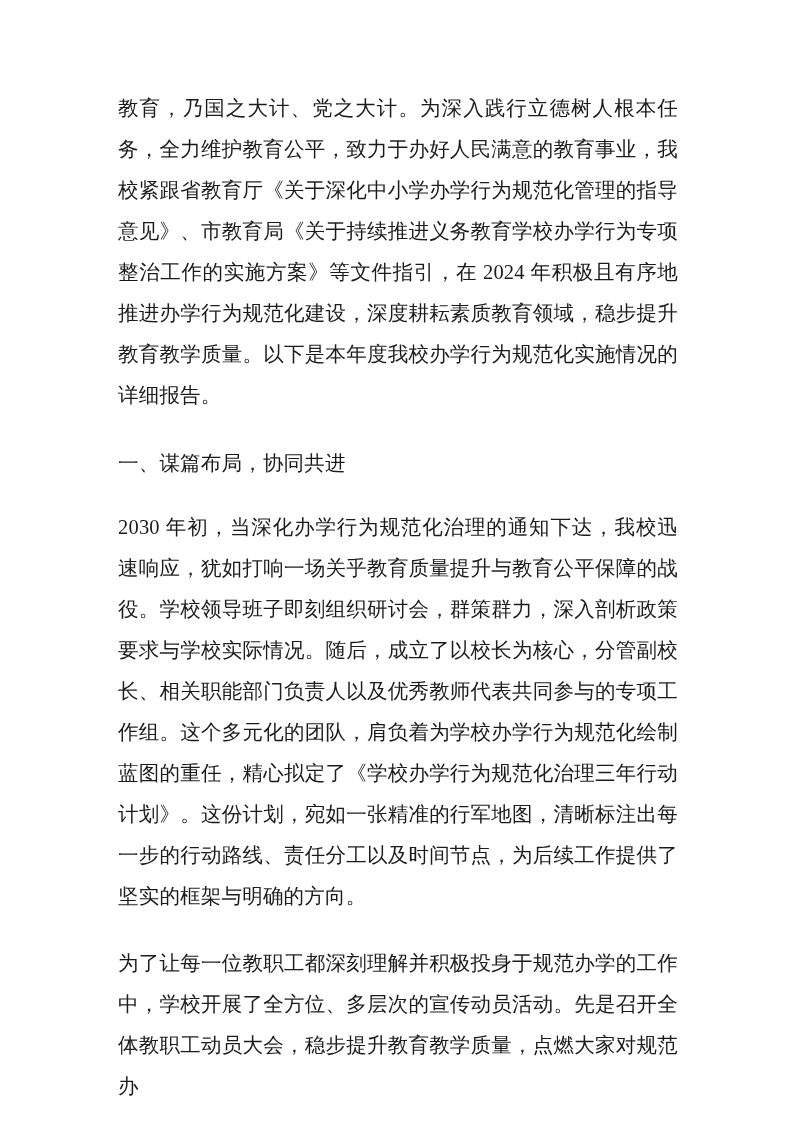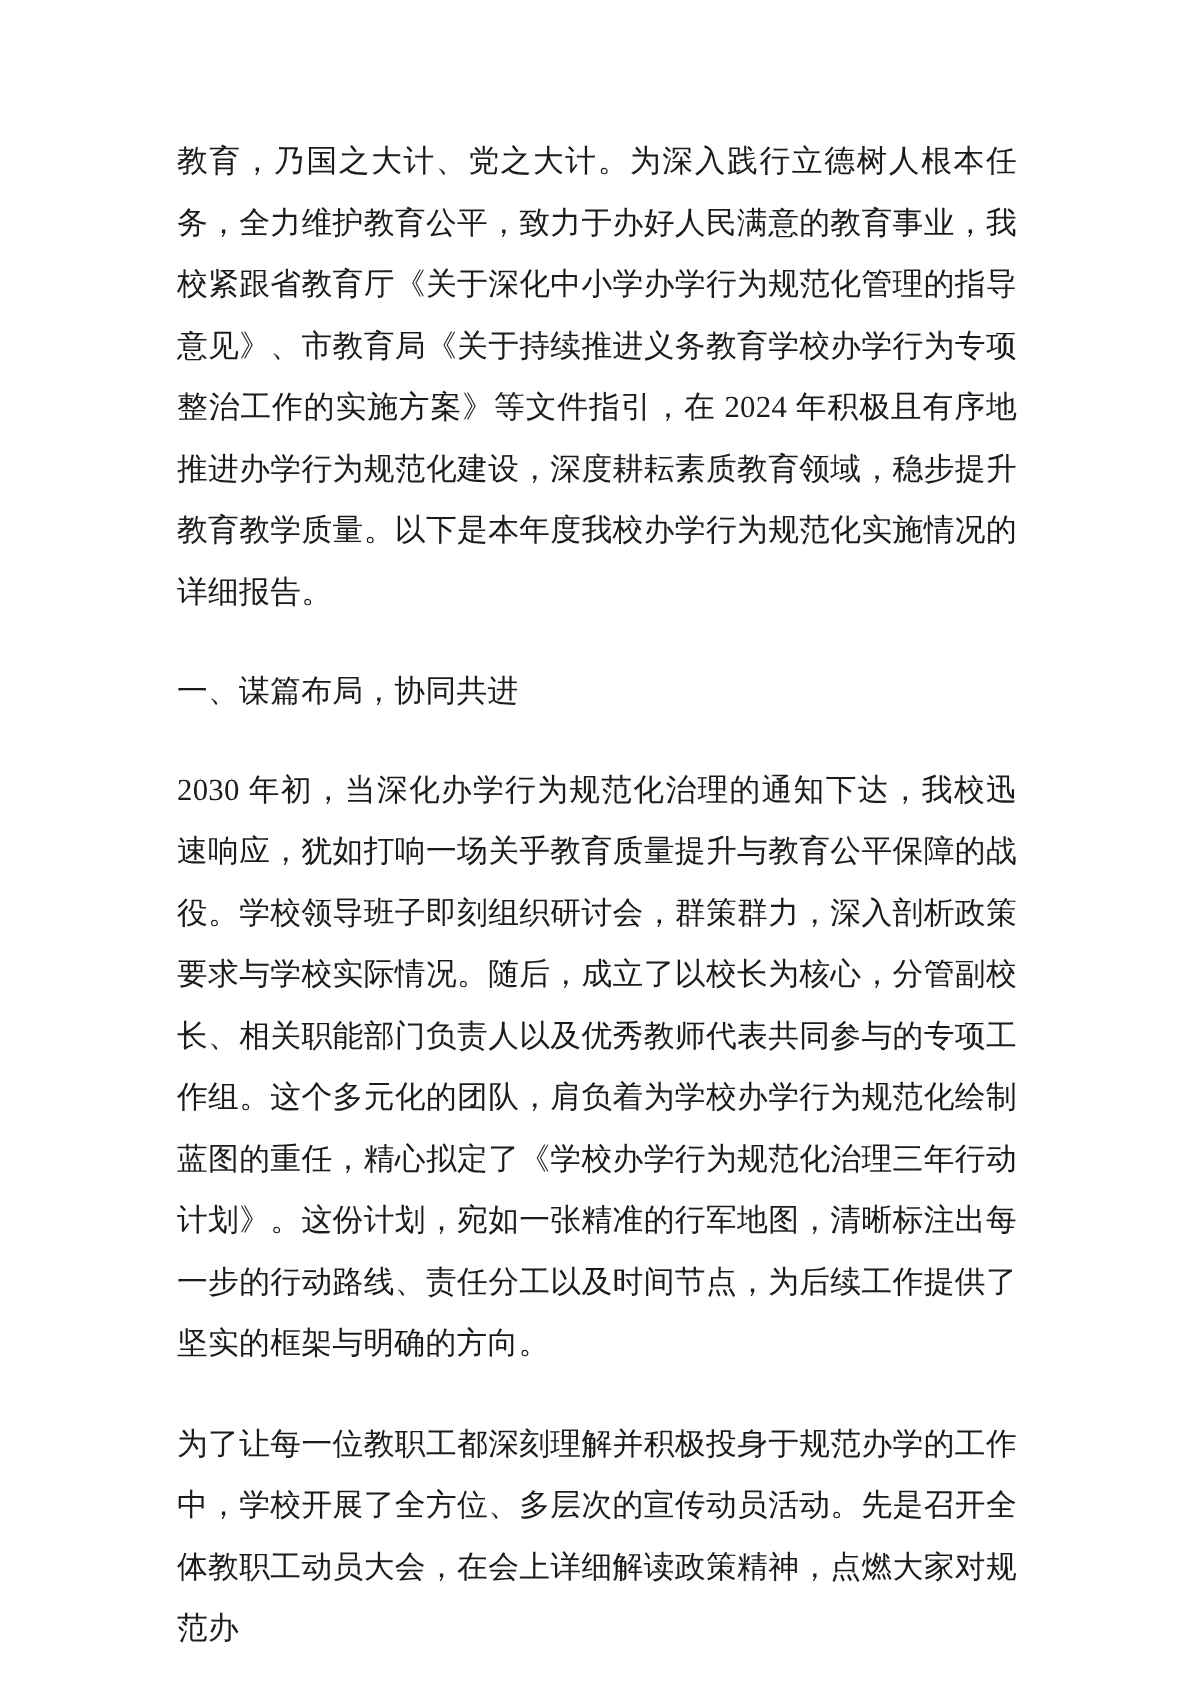--- a/index.html
+++ b/index.html
@@ -33,7 +33,7 @@
   }
   p.heading {
     margin: 0 0 24px 0;
-    font-family: Liberation Mono, monospace;
+    font-family: Liberation Sans, sans-serif;
     font-size: 20.5px;
     line-height: 41px;
     color: #1b1b1b;

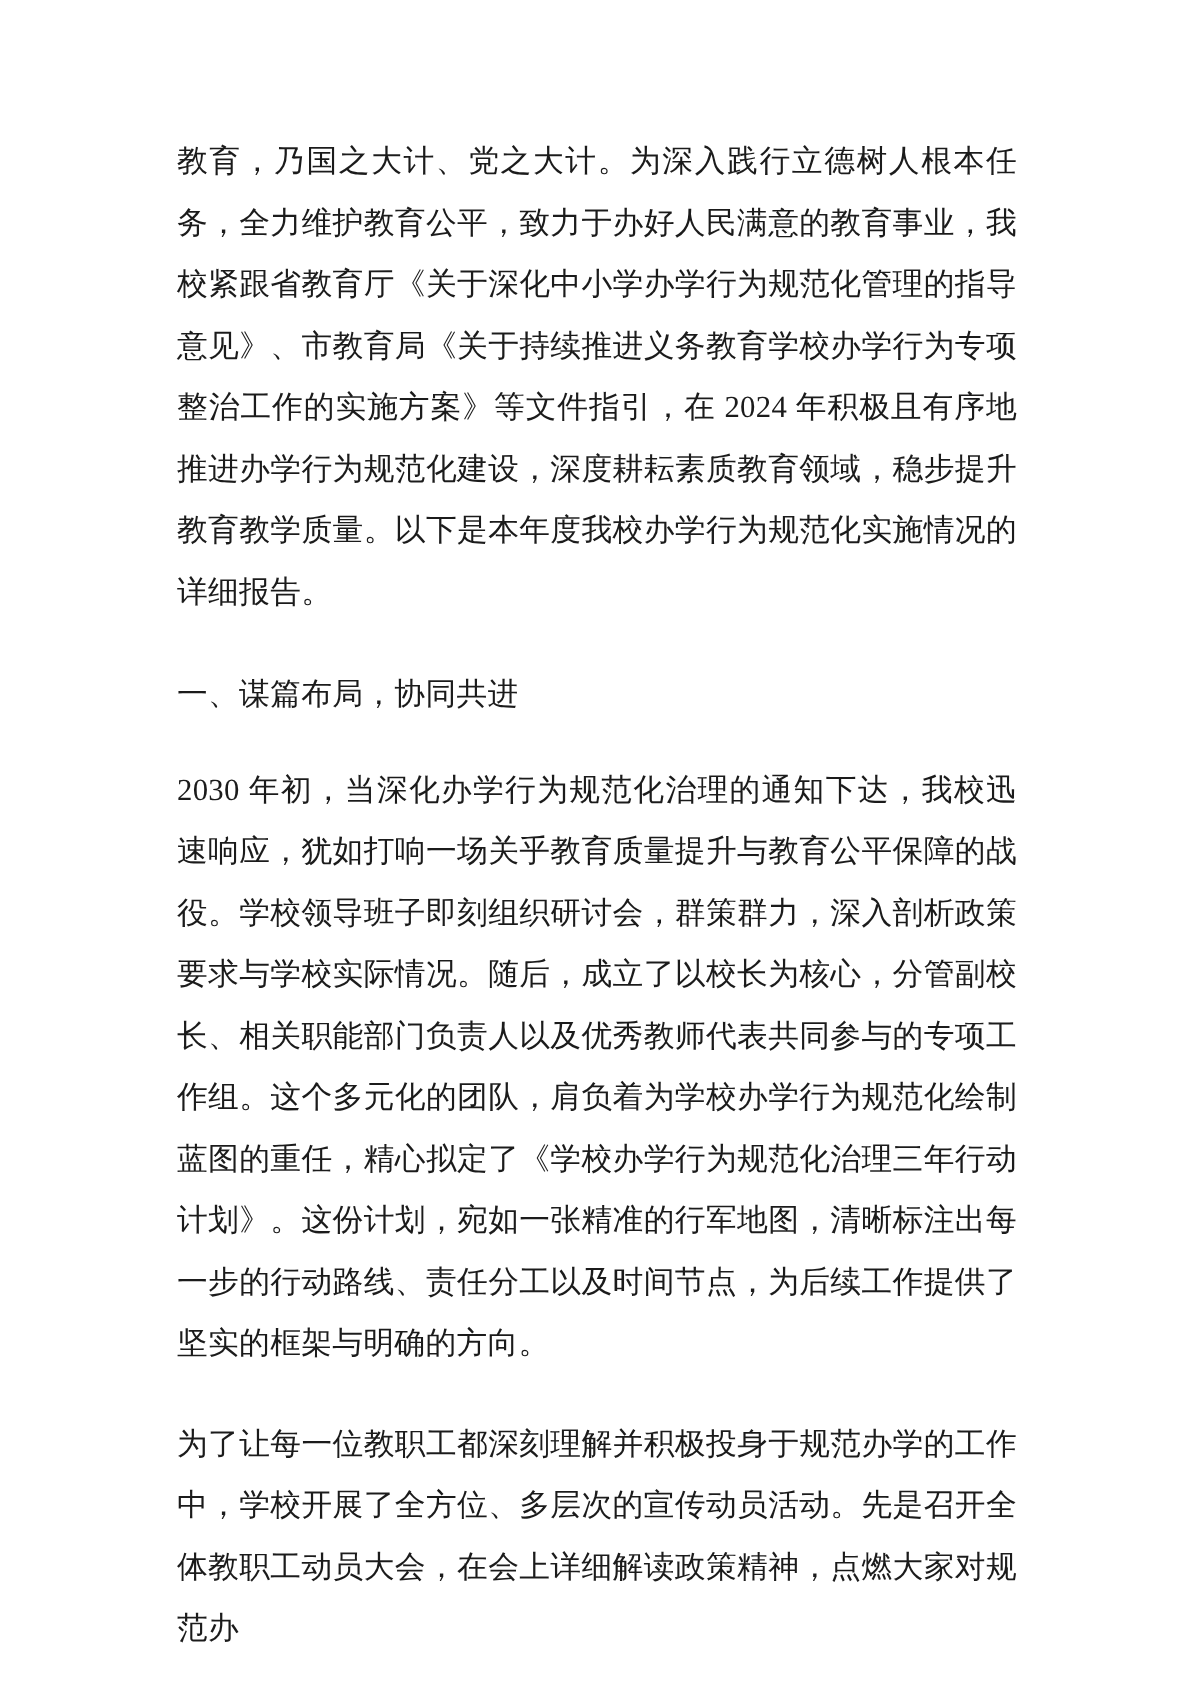--- a/index.html
+++ b/index.html
@@ -51,7 +51,7 @@
     <p class="para">教育，乃国之大计、党之大计。为深入践行立德树人根本任务，全力维护教育公平，致力于办好人民满意的教育事业，我校紧跟省教育厅《关于深化中小学办学行为规范化管理的指导意见》、市教育局《关于持续推进义务教育学校办学行为专项整治工作的实施方案》等文件指引，在 2024 年积极且有序地推进办学行为规范化建设，深度耕耘素质教育领域，稳步提升教育教学质量。以下是本年度我校办学行为规范化实施情况的详细报告。</p>
     <p class="heading">一、谋篇布局，协同共进</p>
     <p class="para">2030 年初，当深化办学行为规范化治理的通知下达，我校迅速响应，犹如打响一场关乎教育质量提升与教育公平保障的战役。学校领导班子即刻组织研讨会，群策群力，深入剖析政策要求与学校实际情况。随后，成立了以校长为核心，分管副校长、相关职能部门负责人以及优秀教师代表共同参与的专项工作组。这个多元化的团队，肩负着为学校办学行为规范化绘制蓝图的重任，精心拟定了《学校办学行为规范化治理三年行动计划》。这份计划，宛如一张精准的行军地图，清晰标注出每一步的行动路线、责任分工以及时间节点，为后续工作提供了坚实的框架与明确的方向。</p>
-    <p class="para">为了让每一位教职工都深刻理解并积极投身于规范办学的工作中，学校开展了全方位、多层次的宣传动员活动。先是召开全体教职工动员大会，在会上详细解读政策精神，点燃大家对规范办</p>
+    <p class="para">为了让每一位教职工都深刻理解并积极投身于规范办学的工作中，学校开展了全方位、多层次的宣传动员活动。先是召开全体教职工动员大会，稳步提升教育教学质量，点燃大家对规范办</p>
   </div>
 </div>
 

